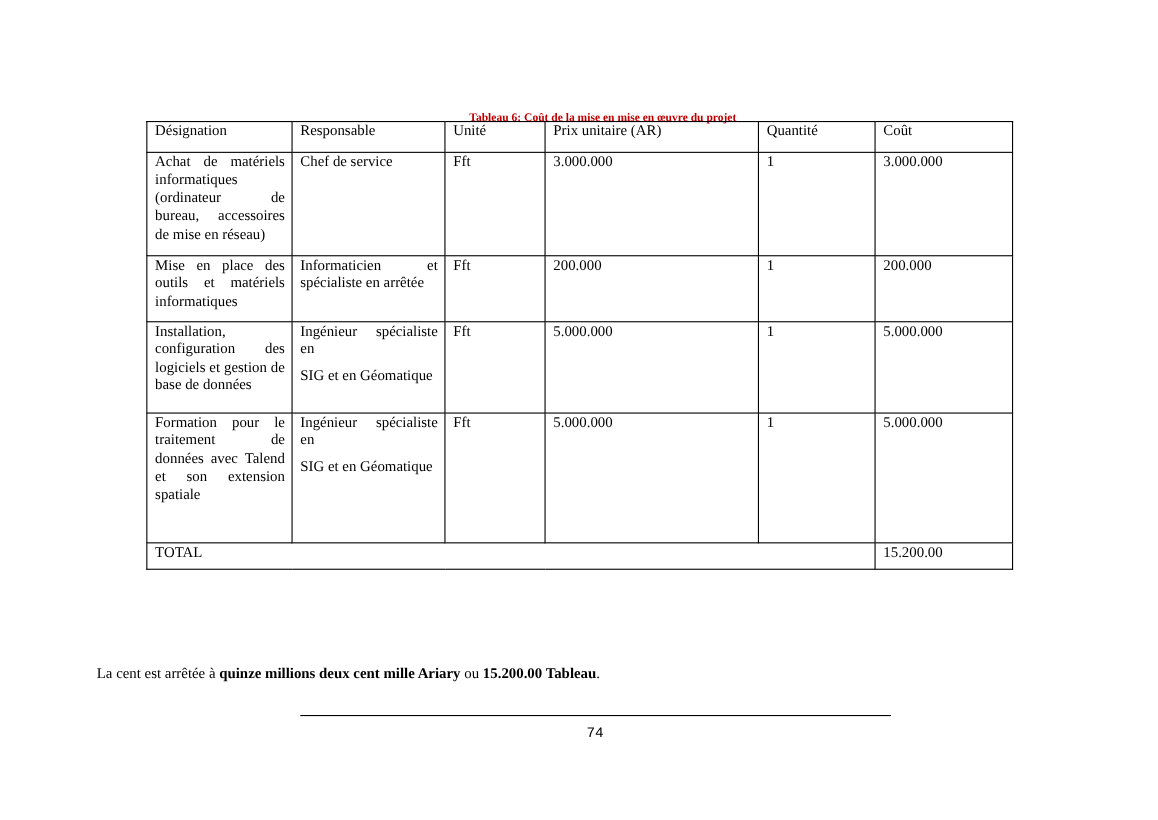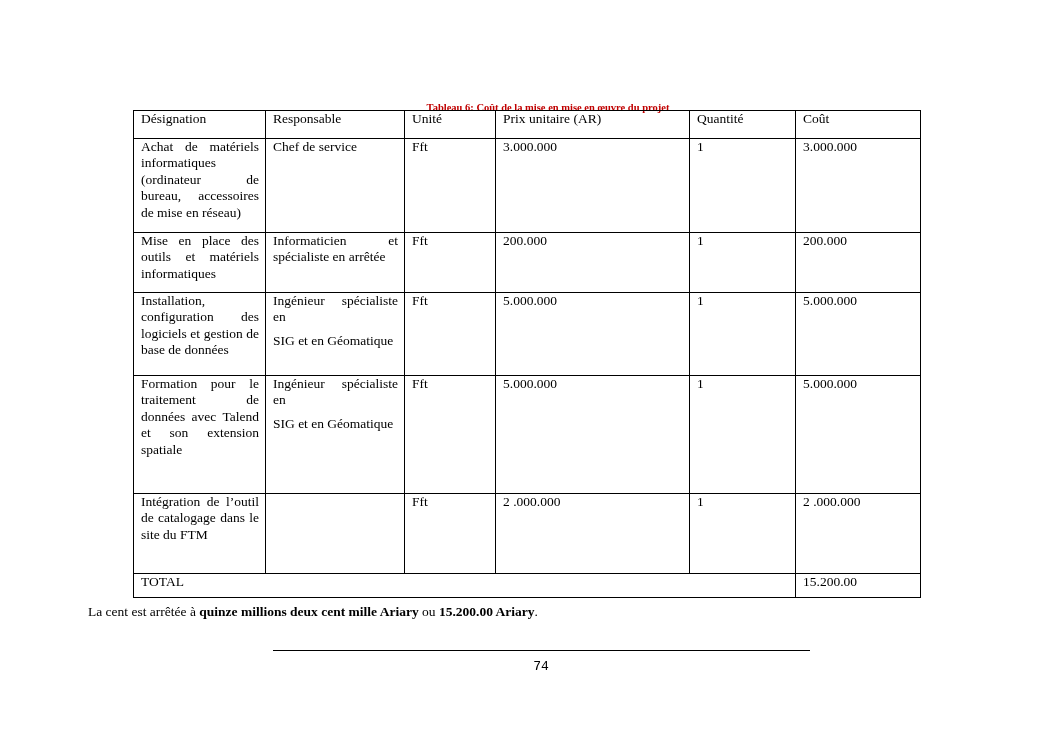--- a/index.html
+++ b/index.html
@@ -189,24 +189,6 @@
               <div class="para">5.000.000</div>
             </td>
           </tr>
-          <tr class="r4">
-            <td class="cell-justify">
-              <div class="para">Intégration de l’outil de catalogage dans le site du FTM</div>
-            </td>
-            <td class="cell-justify"></td>
-            <td>
-              <div class="para">Fft</div>
-            </td>
-            <td>
-              <div class="para">2 .000.000</div>
-            </td>
-            <td>
-              <div class="para">1</div>
-            </td>
-            <td>
-              <div class="para">2 .000.000</div>
-            </td>
-          </tr>
         </tbody>
       <tfoot>
         <tr>

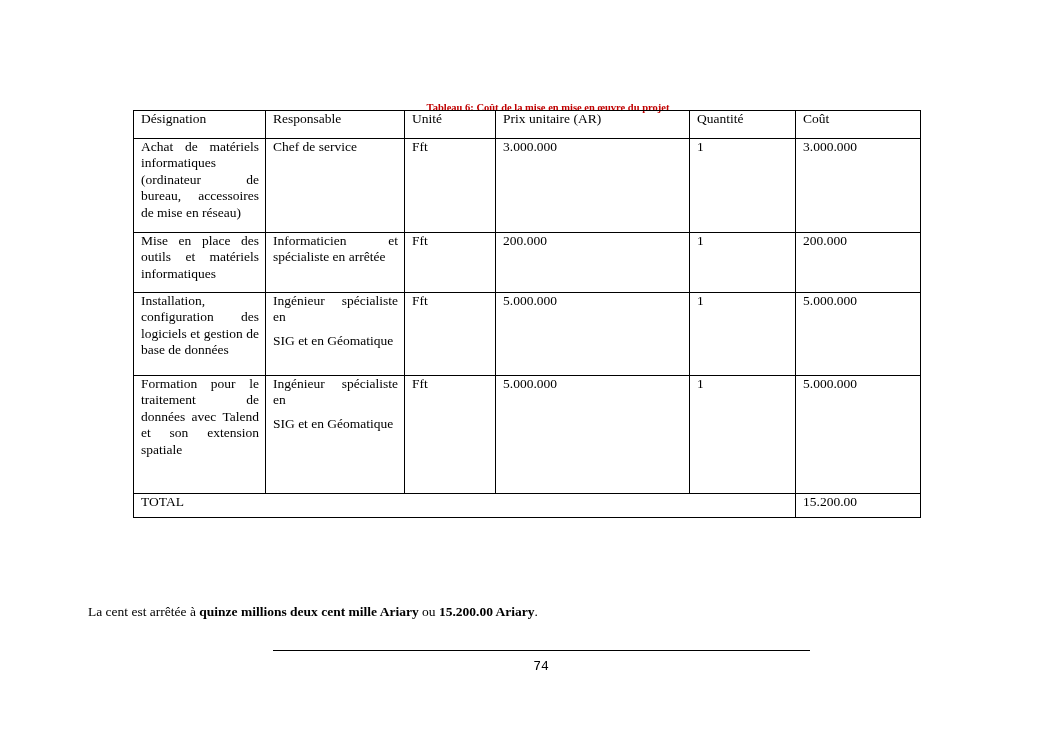--- a/index.html
+++ b/index.html
@@ -199,7 +199,7 @@
     </table>
   </div>
 
-  <div class="note" id="note"><span>La cent est arrêtée à </span><b>quinze millions deux cent mille Ariary</b><span> ou </span><b>15.200.00 Ariary</b><span>.</span></div>
+  <div class="note" id="note"><span>La cent est arrêtée à </span><b>quinze millions deux cent mille Ariary</b><span> ou </span><b>15.200.00 Tableau</b><span>.</span></div>
 
   <div class="footnote-rule"></div>
 

